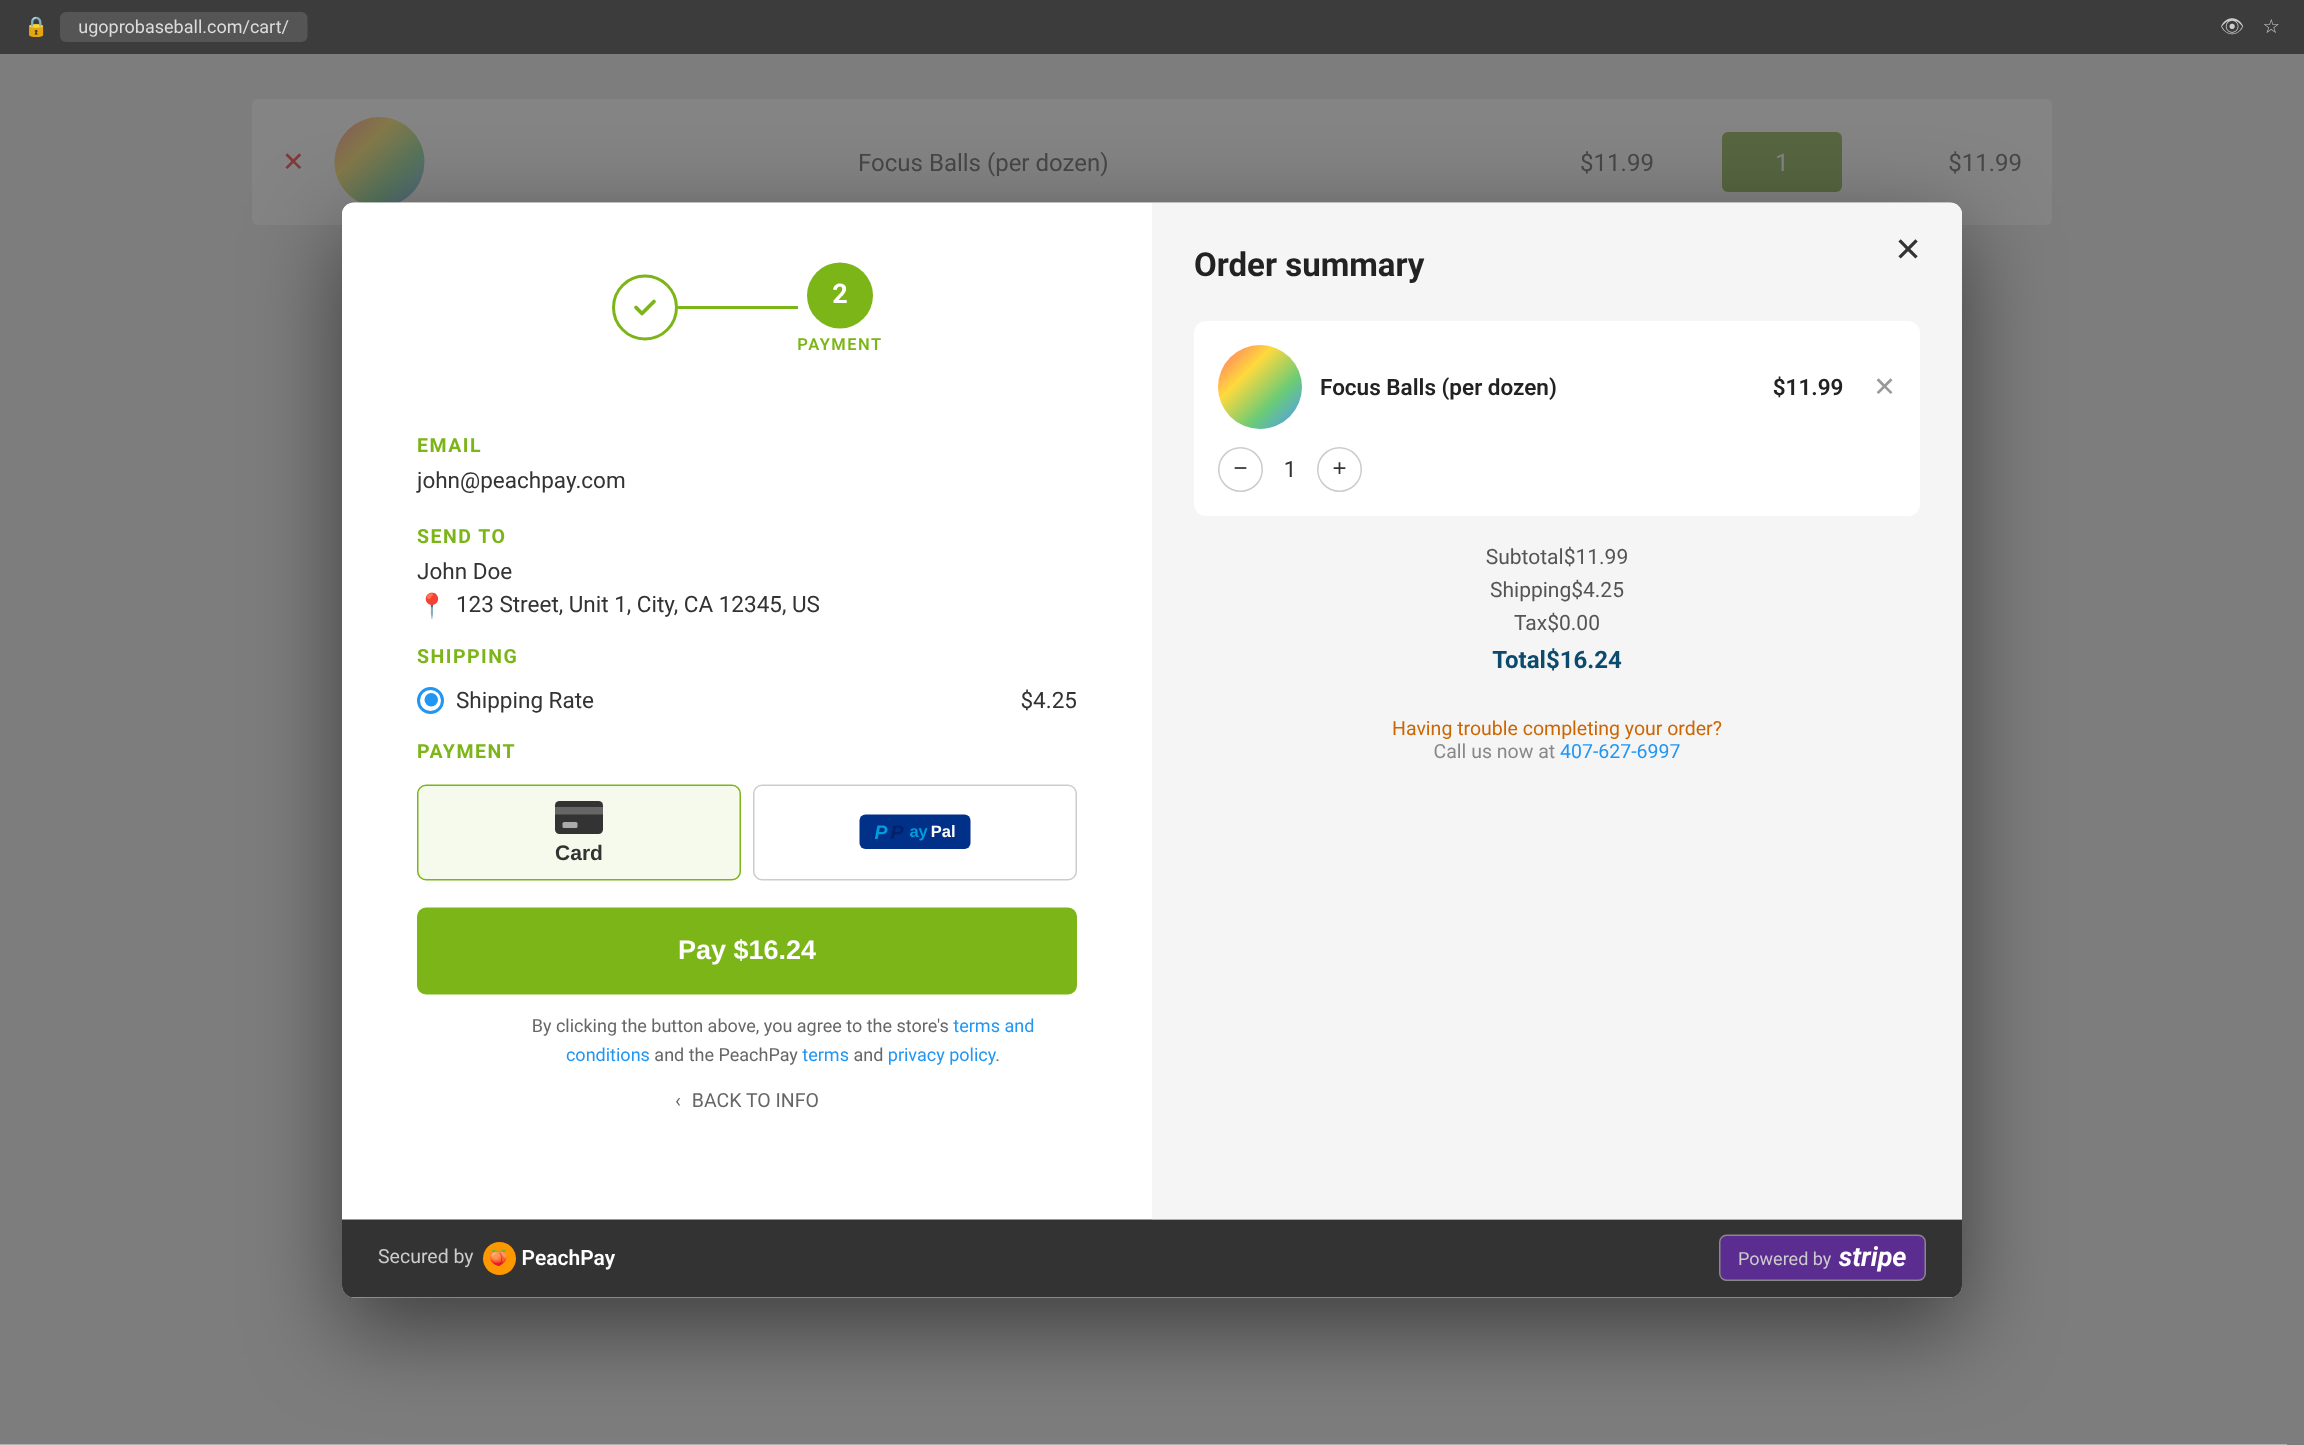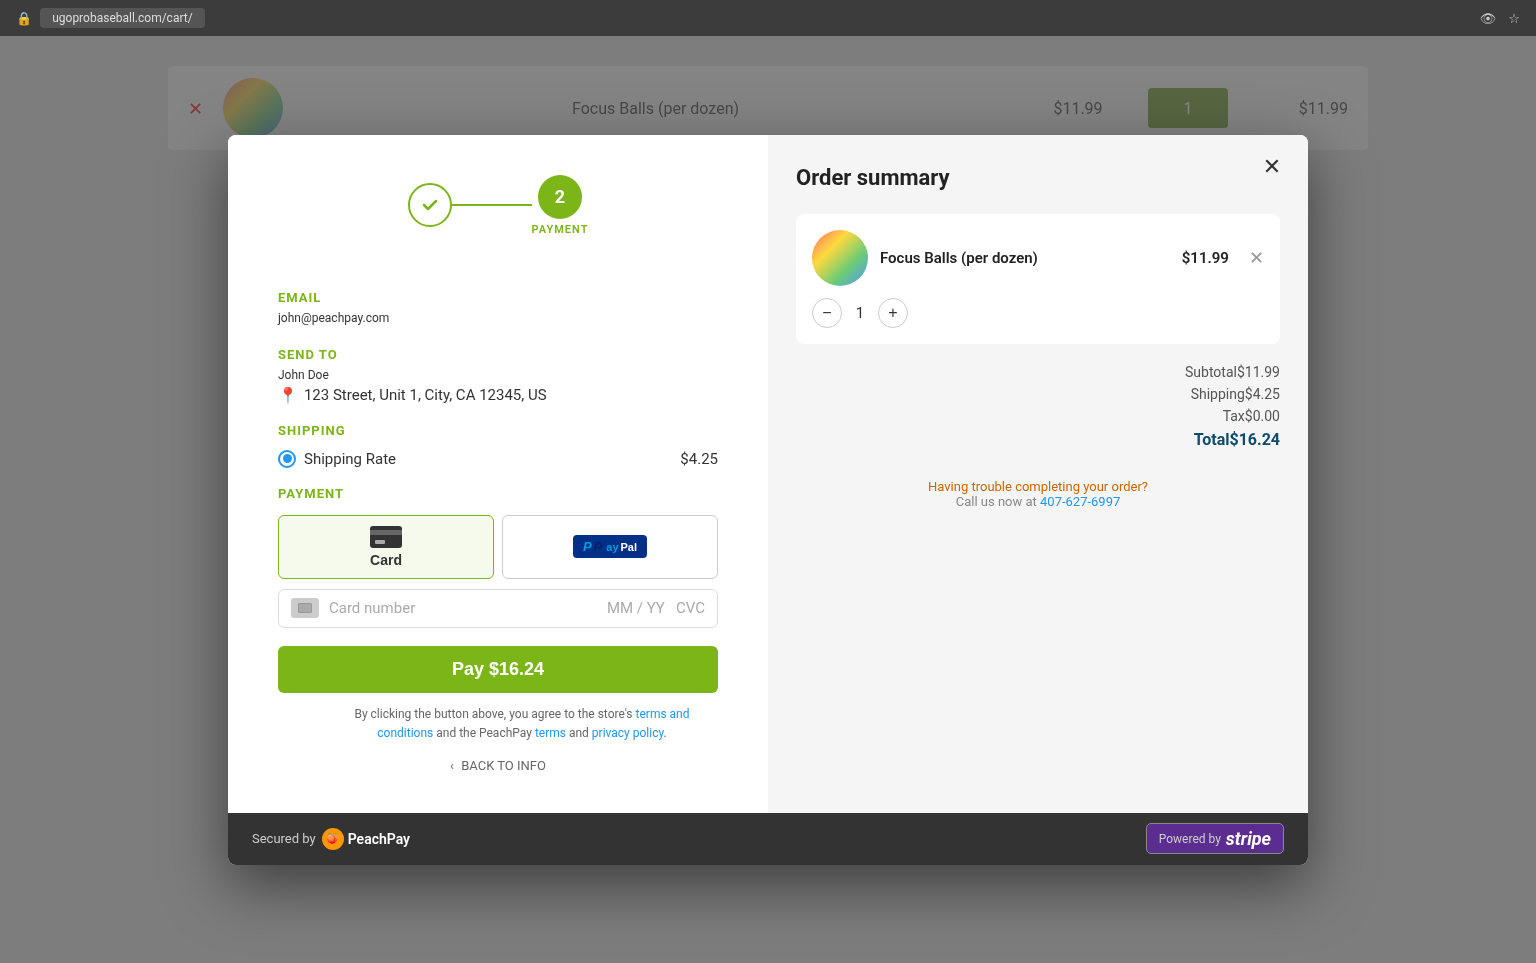--- a/index.html
+++ b/index.html
@@ -162,7 +162,7 @@
     .section-label:first-of-type { margin-top: 0; }
 
     .info-text {
-      font-size: 12px;
+      font-size: 15px;
       color: #333;
       margin-bottom: 4px;
     }

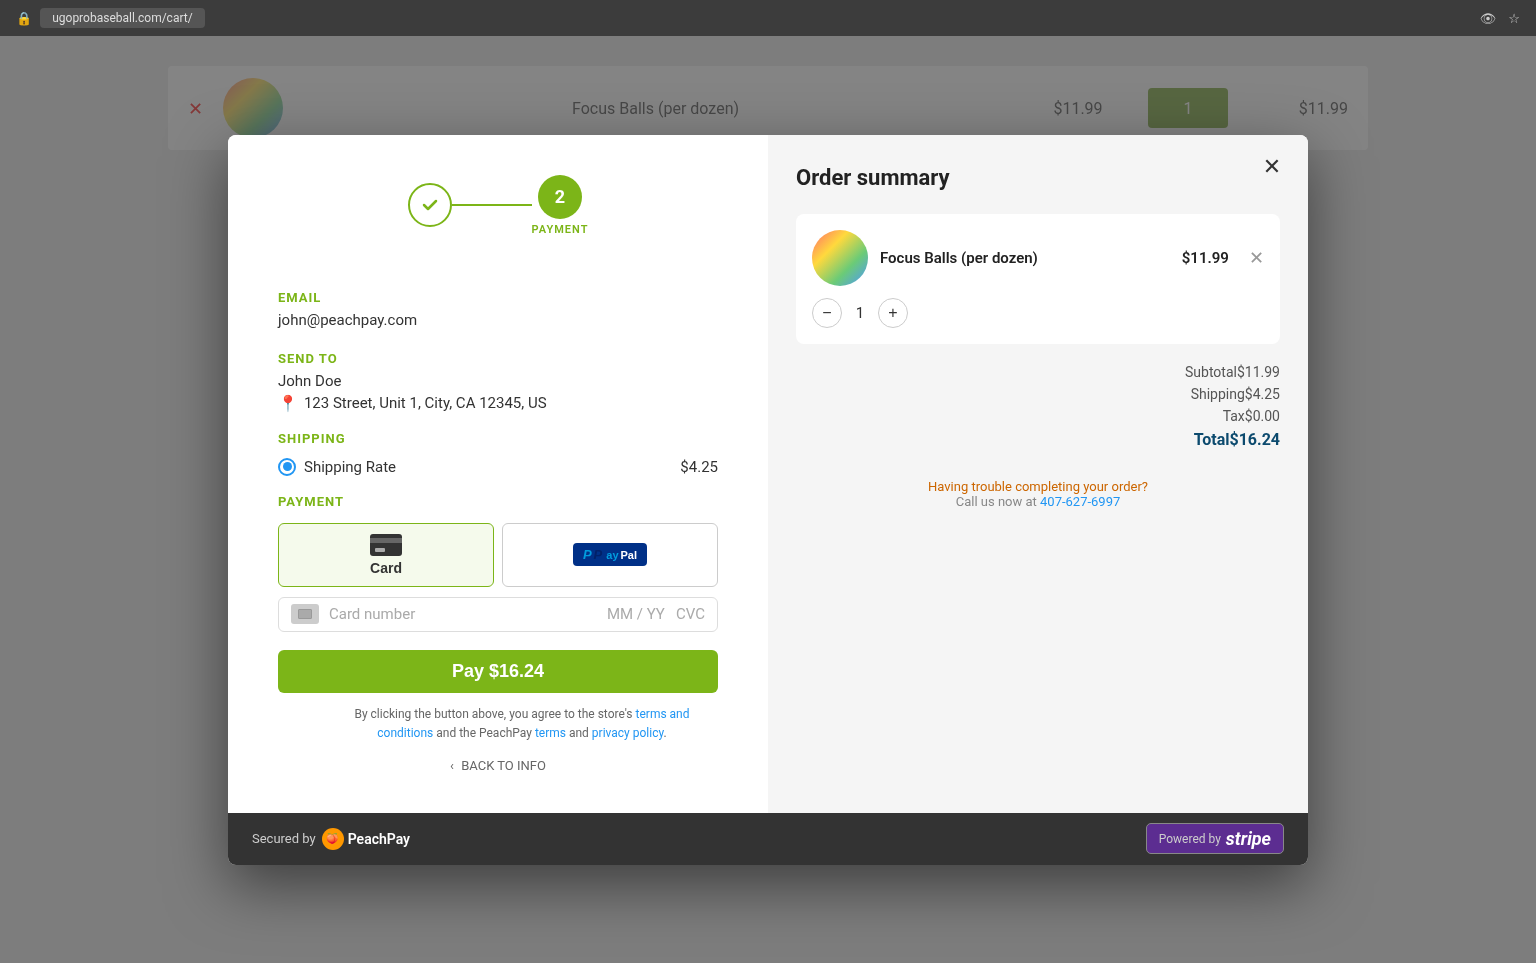--- a/index.html
+++ b/index.html
@@ -403,7 +403,7 @@
     }
     .totals-row {
       display: flex;
-      justify-content: flex-end;
+      justify-content: center;
       font-size: 14px;
       color: #555;
       margin-bottom: 6px;

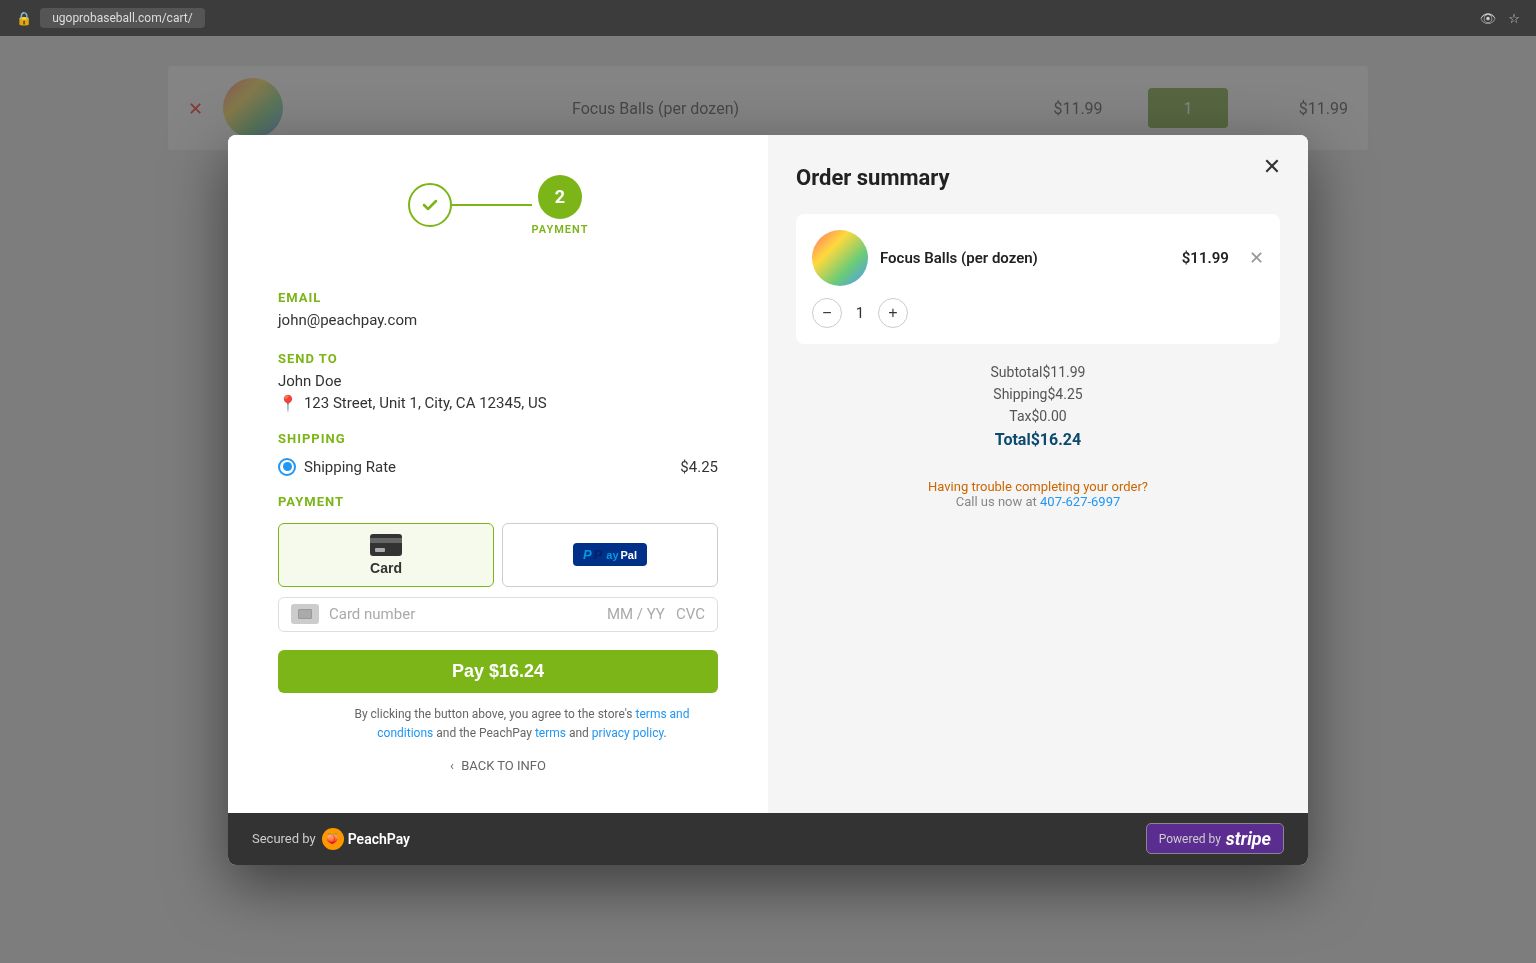--- a/index.html
+++ b/index.html
@@ -566,13 +566,6 @@
           </button>
         </div>
 
-        <div class="card-input-row">
-          <div style="width:28px;height:20px;background:#ccc;border-radius:3px;display:flex;align-items:center;justify-content:center;">
-            <div style="width:14px;height:10px;background:#aaa;border-radius:1px;border:1px solid #999;"></div>
-          </div>
-          <span class="card-placeholder">Card number</span>
-          <span class="card-date-cvc">MM / YY &nbsp; CVC</span>
-        </div>
 
         <button class="pay-action-btn">Pay $16.24</button>
 

